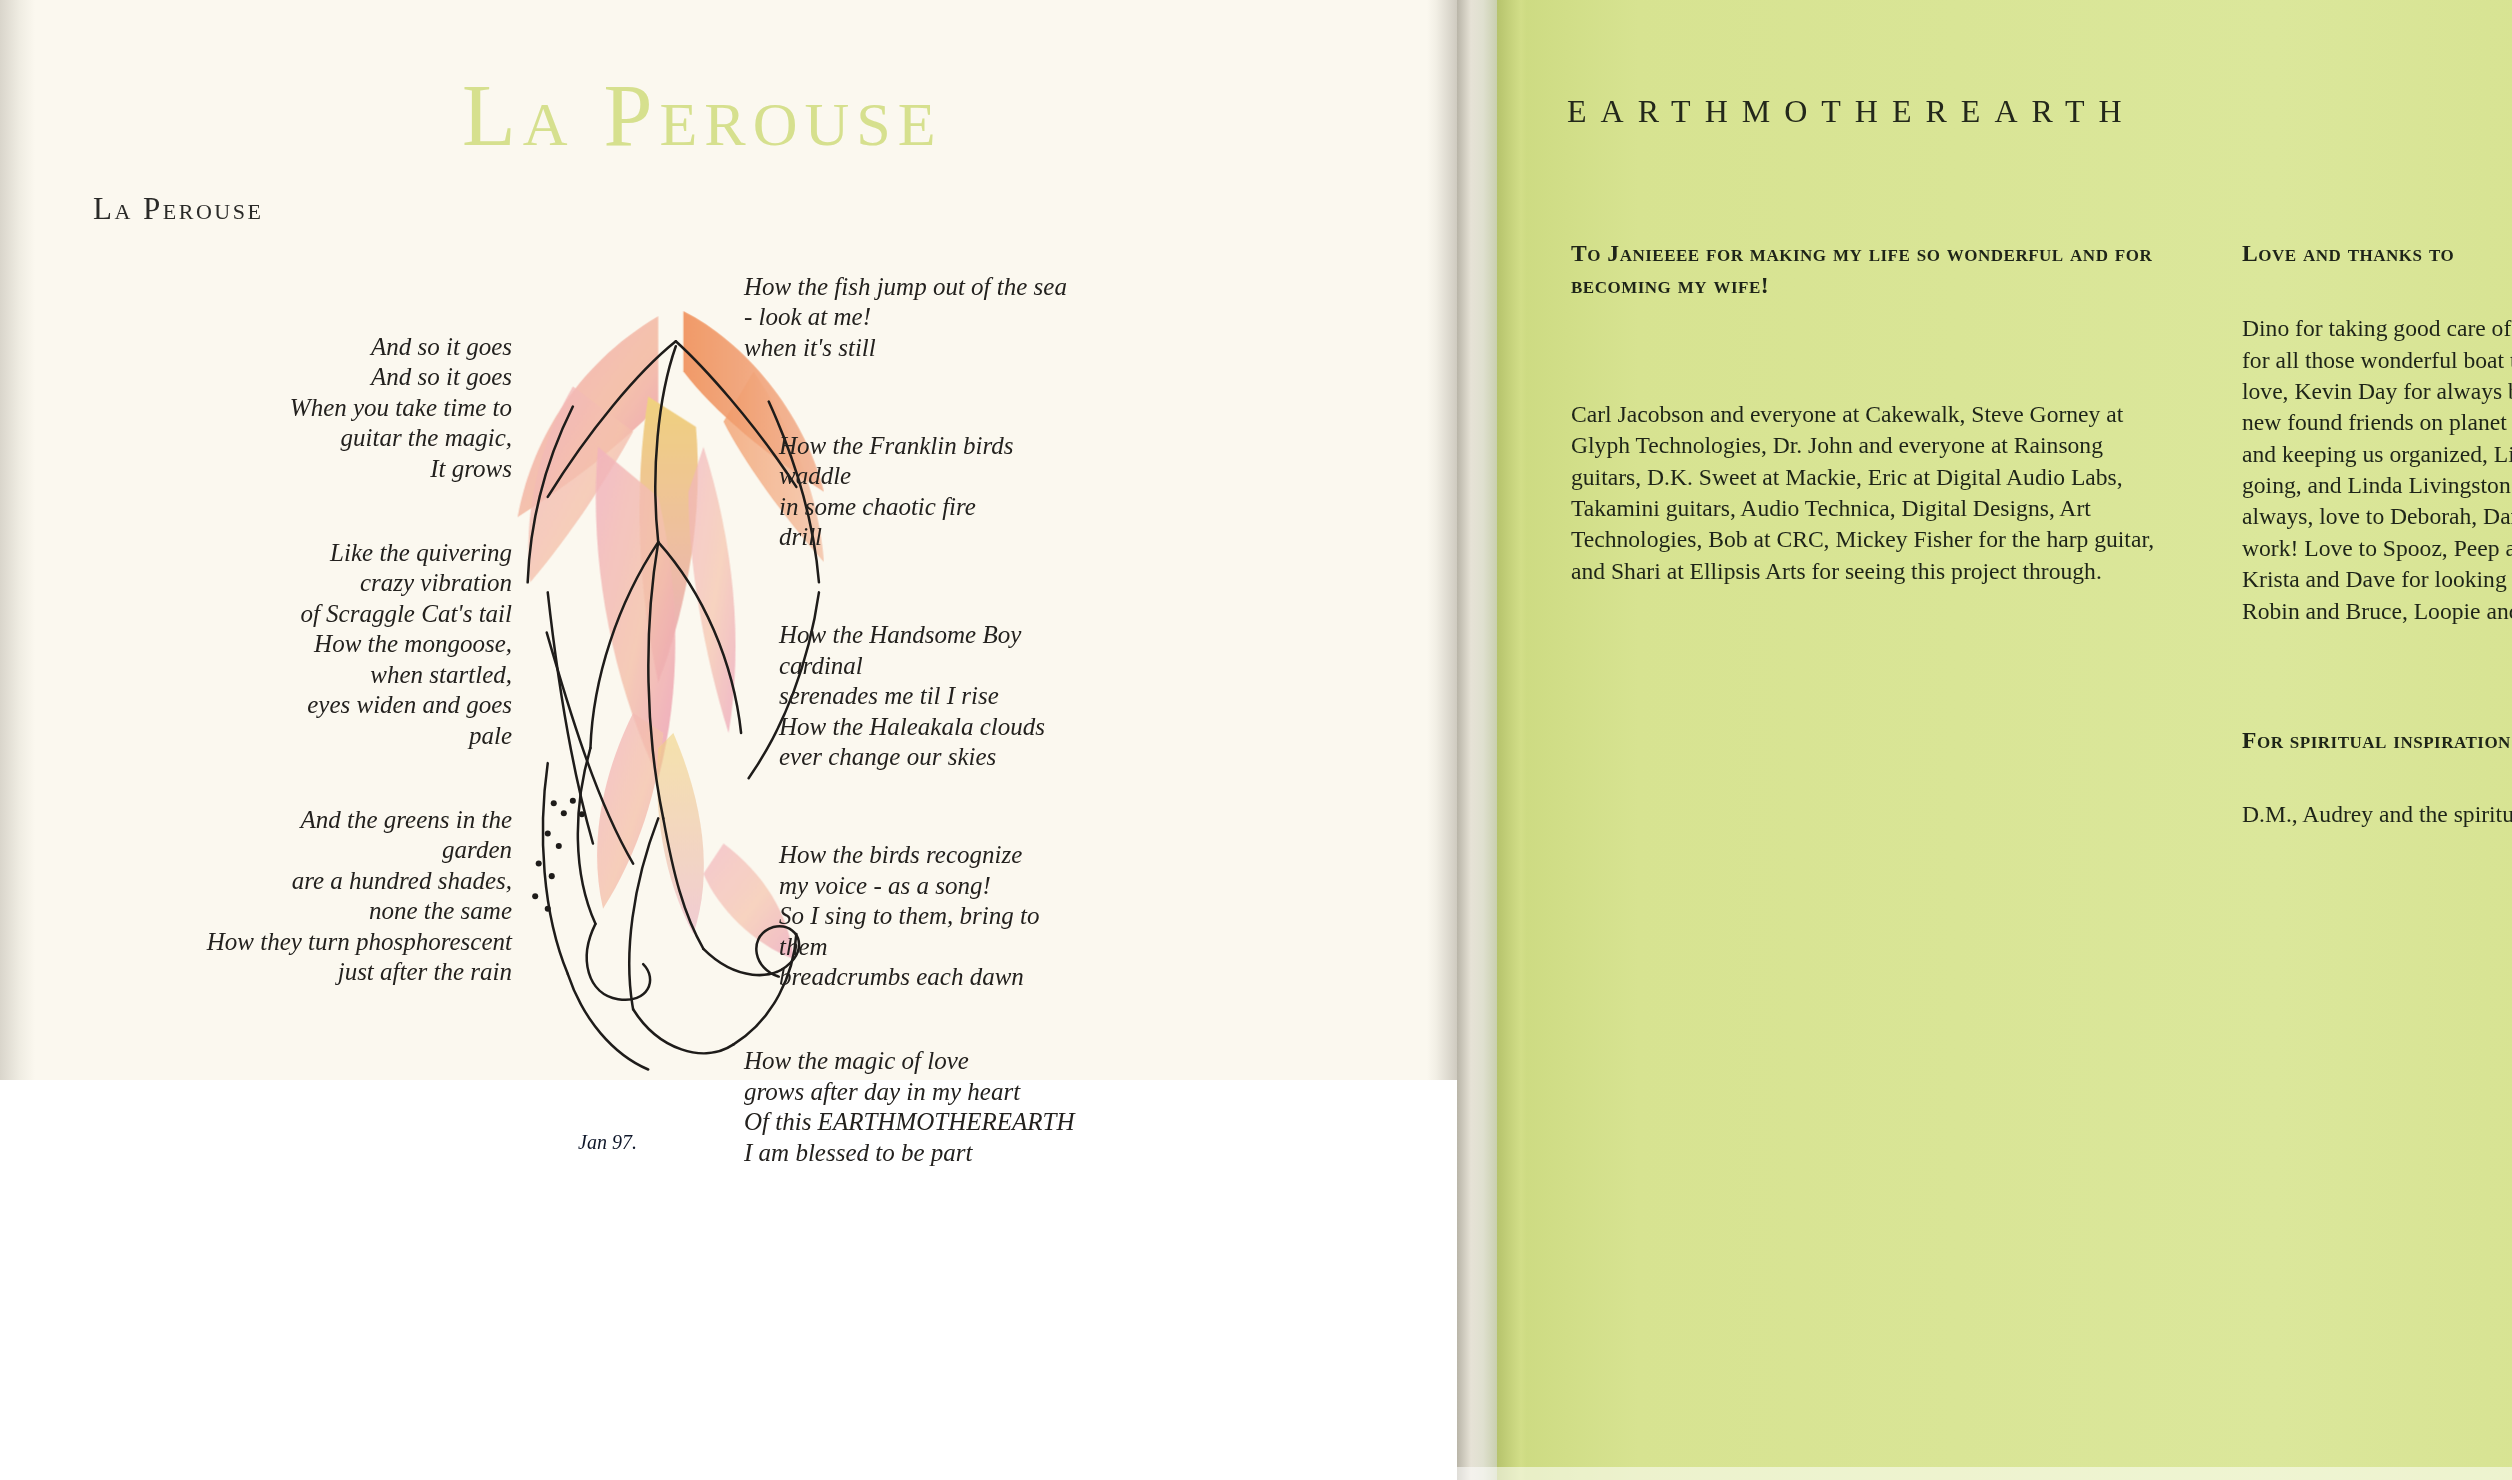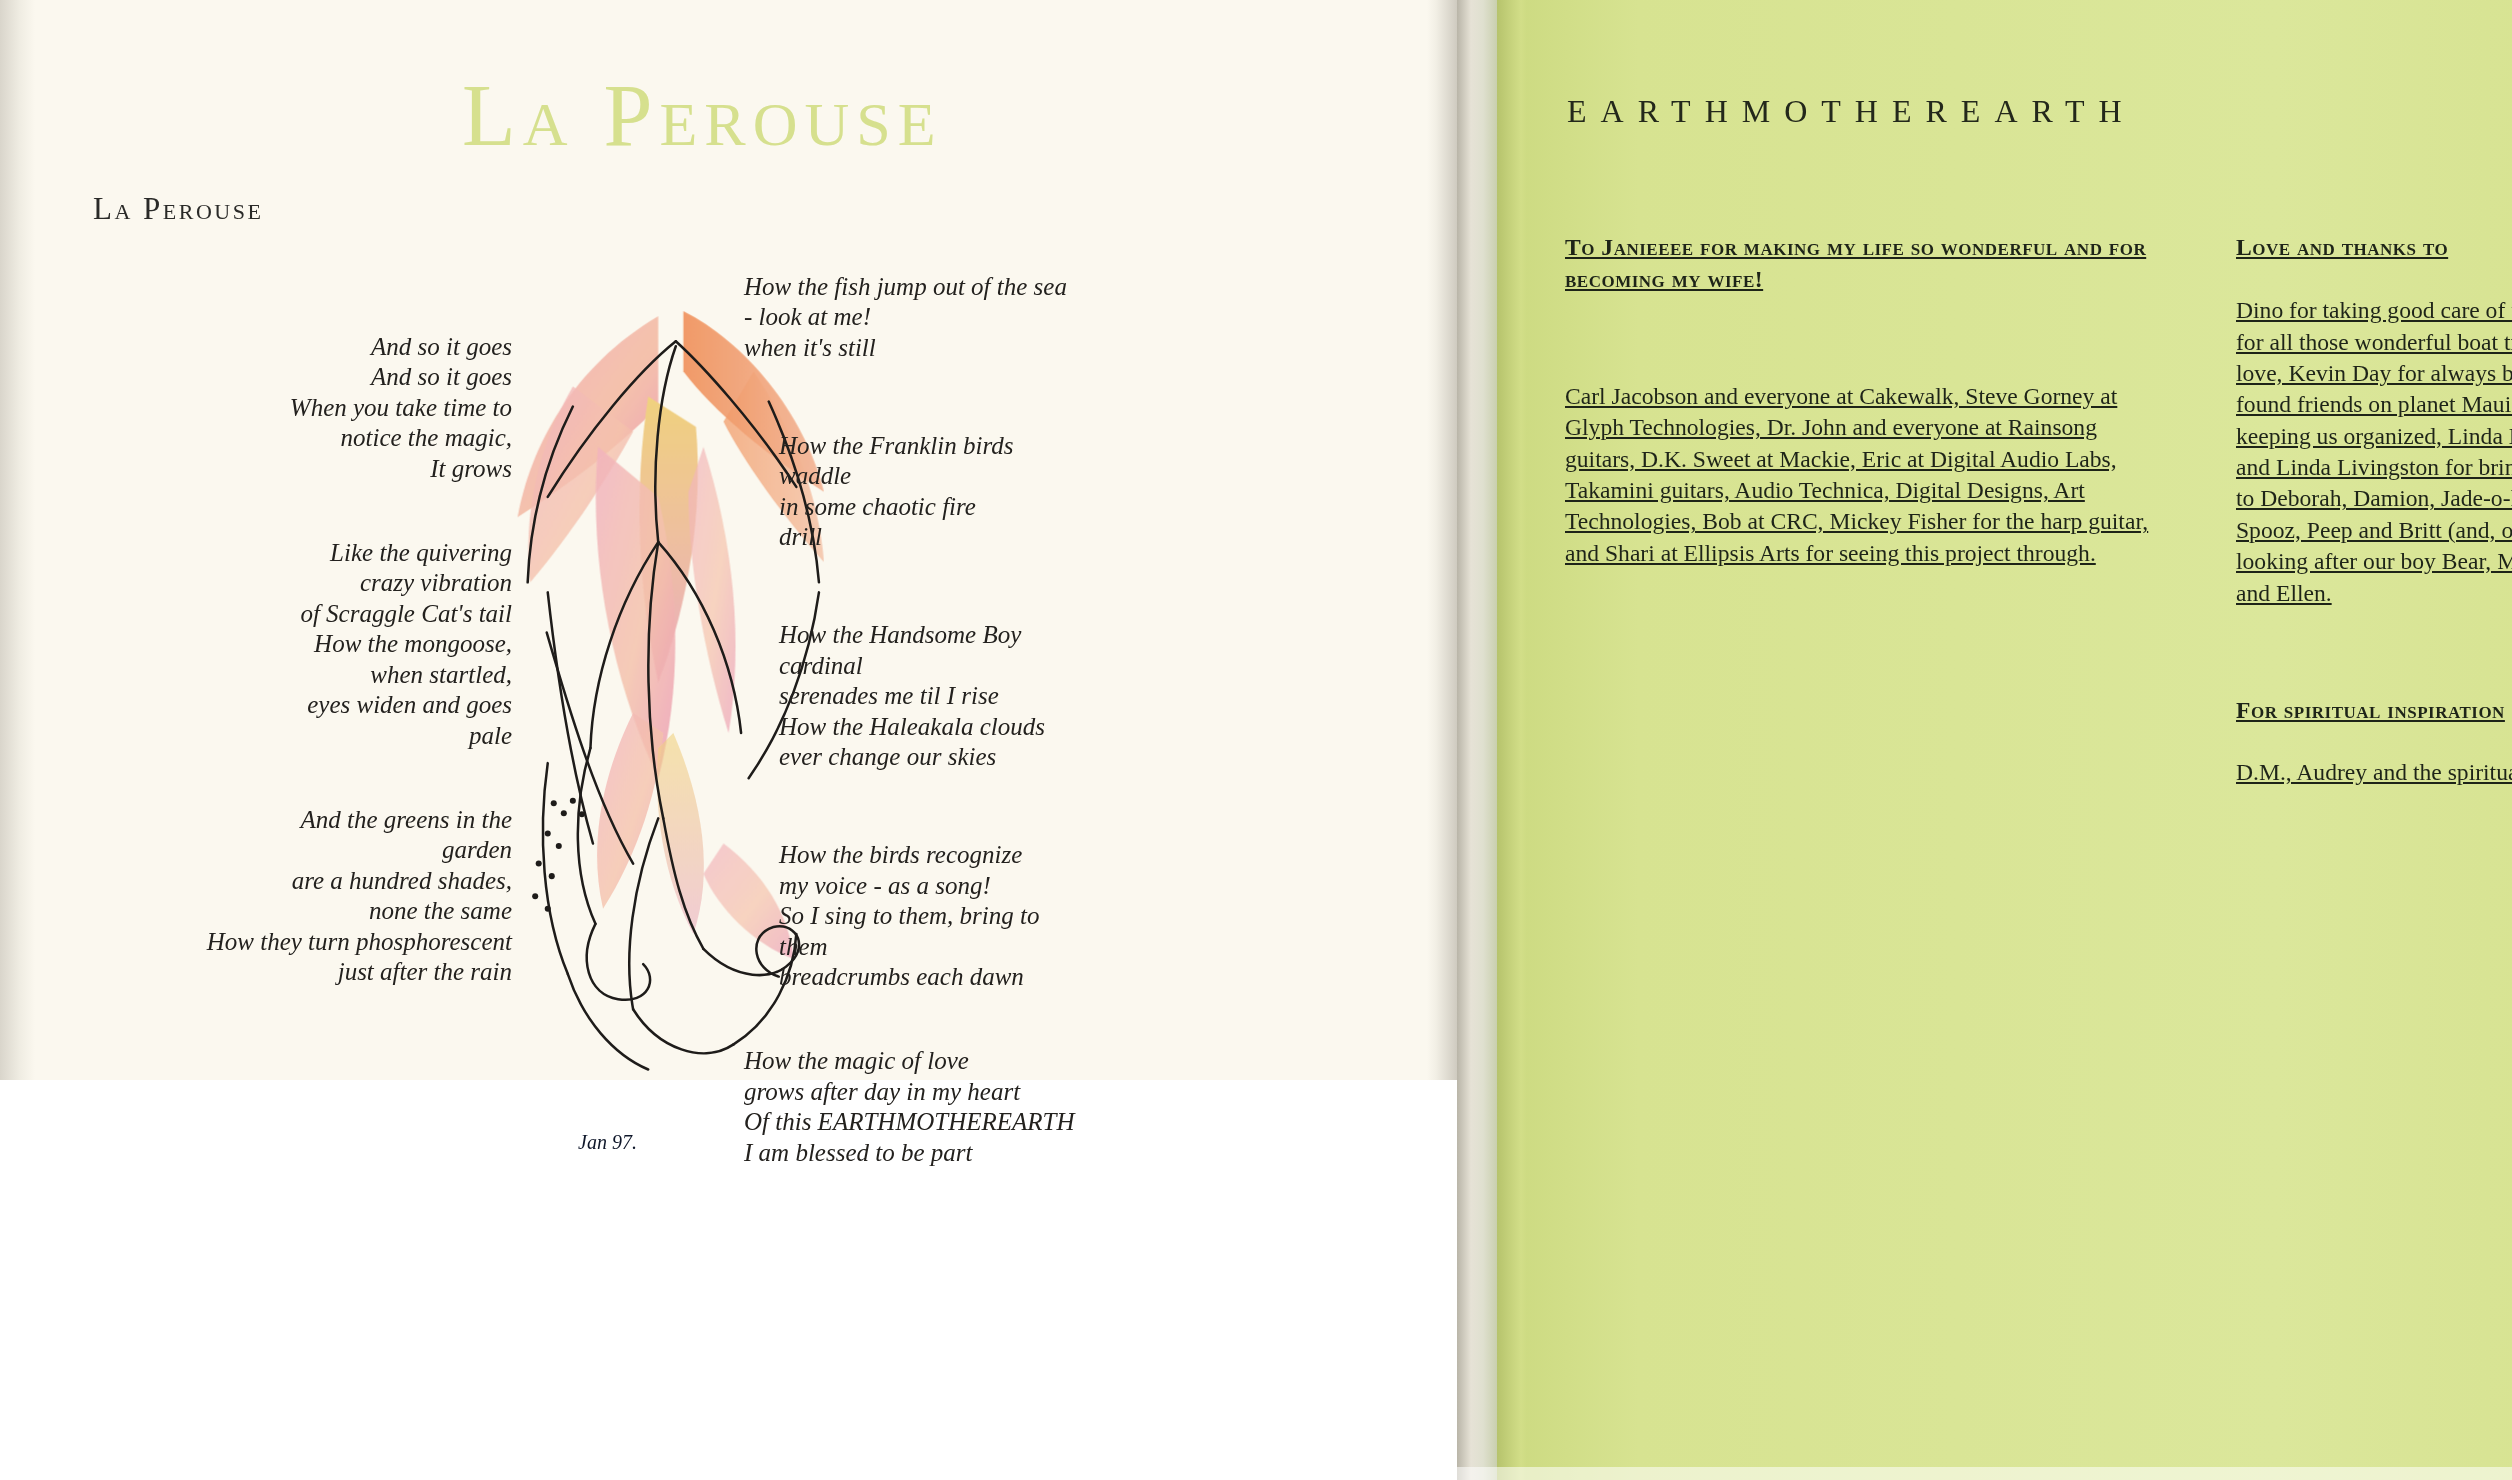--- a/index.html
+++ b/index.html
@@ -175,7 +175,7 @@
     letter-spacing: 0.5px;
   }
   .cred-block { margin-bottom: 23px; white-space: pre-line; }
-  .cred-block p { margin: 0; text-decoration: underline; }
+  .cred-block p { margin: 6px; }
 </style>
 </head>
 <body>

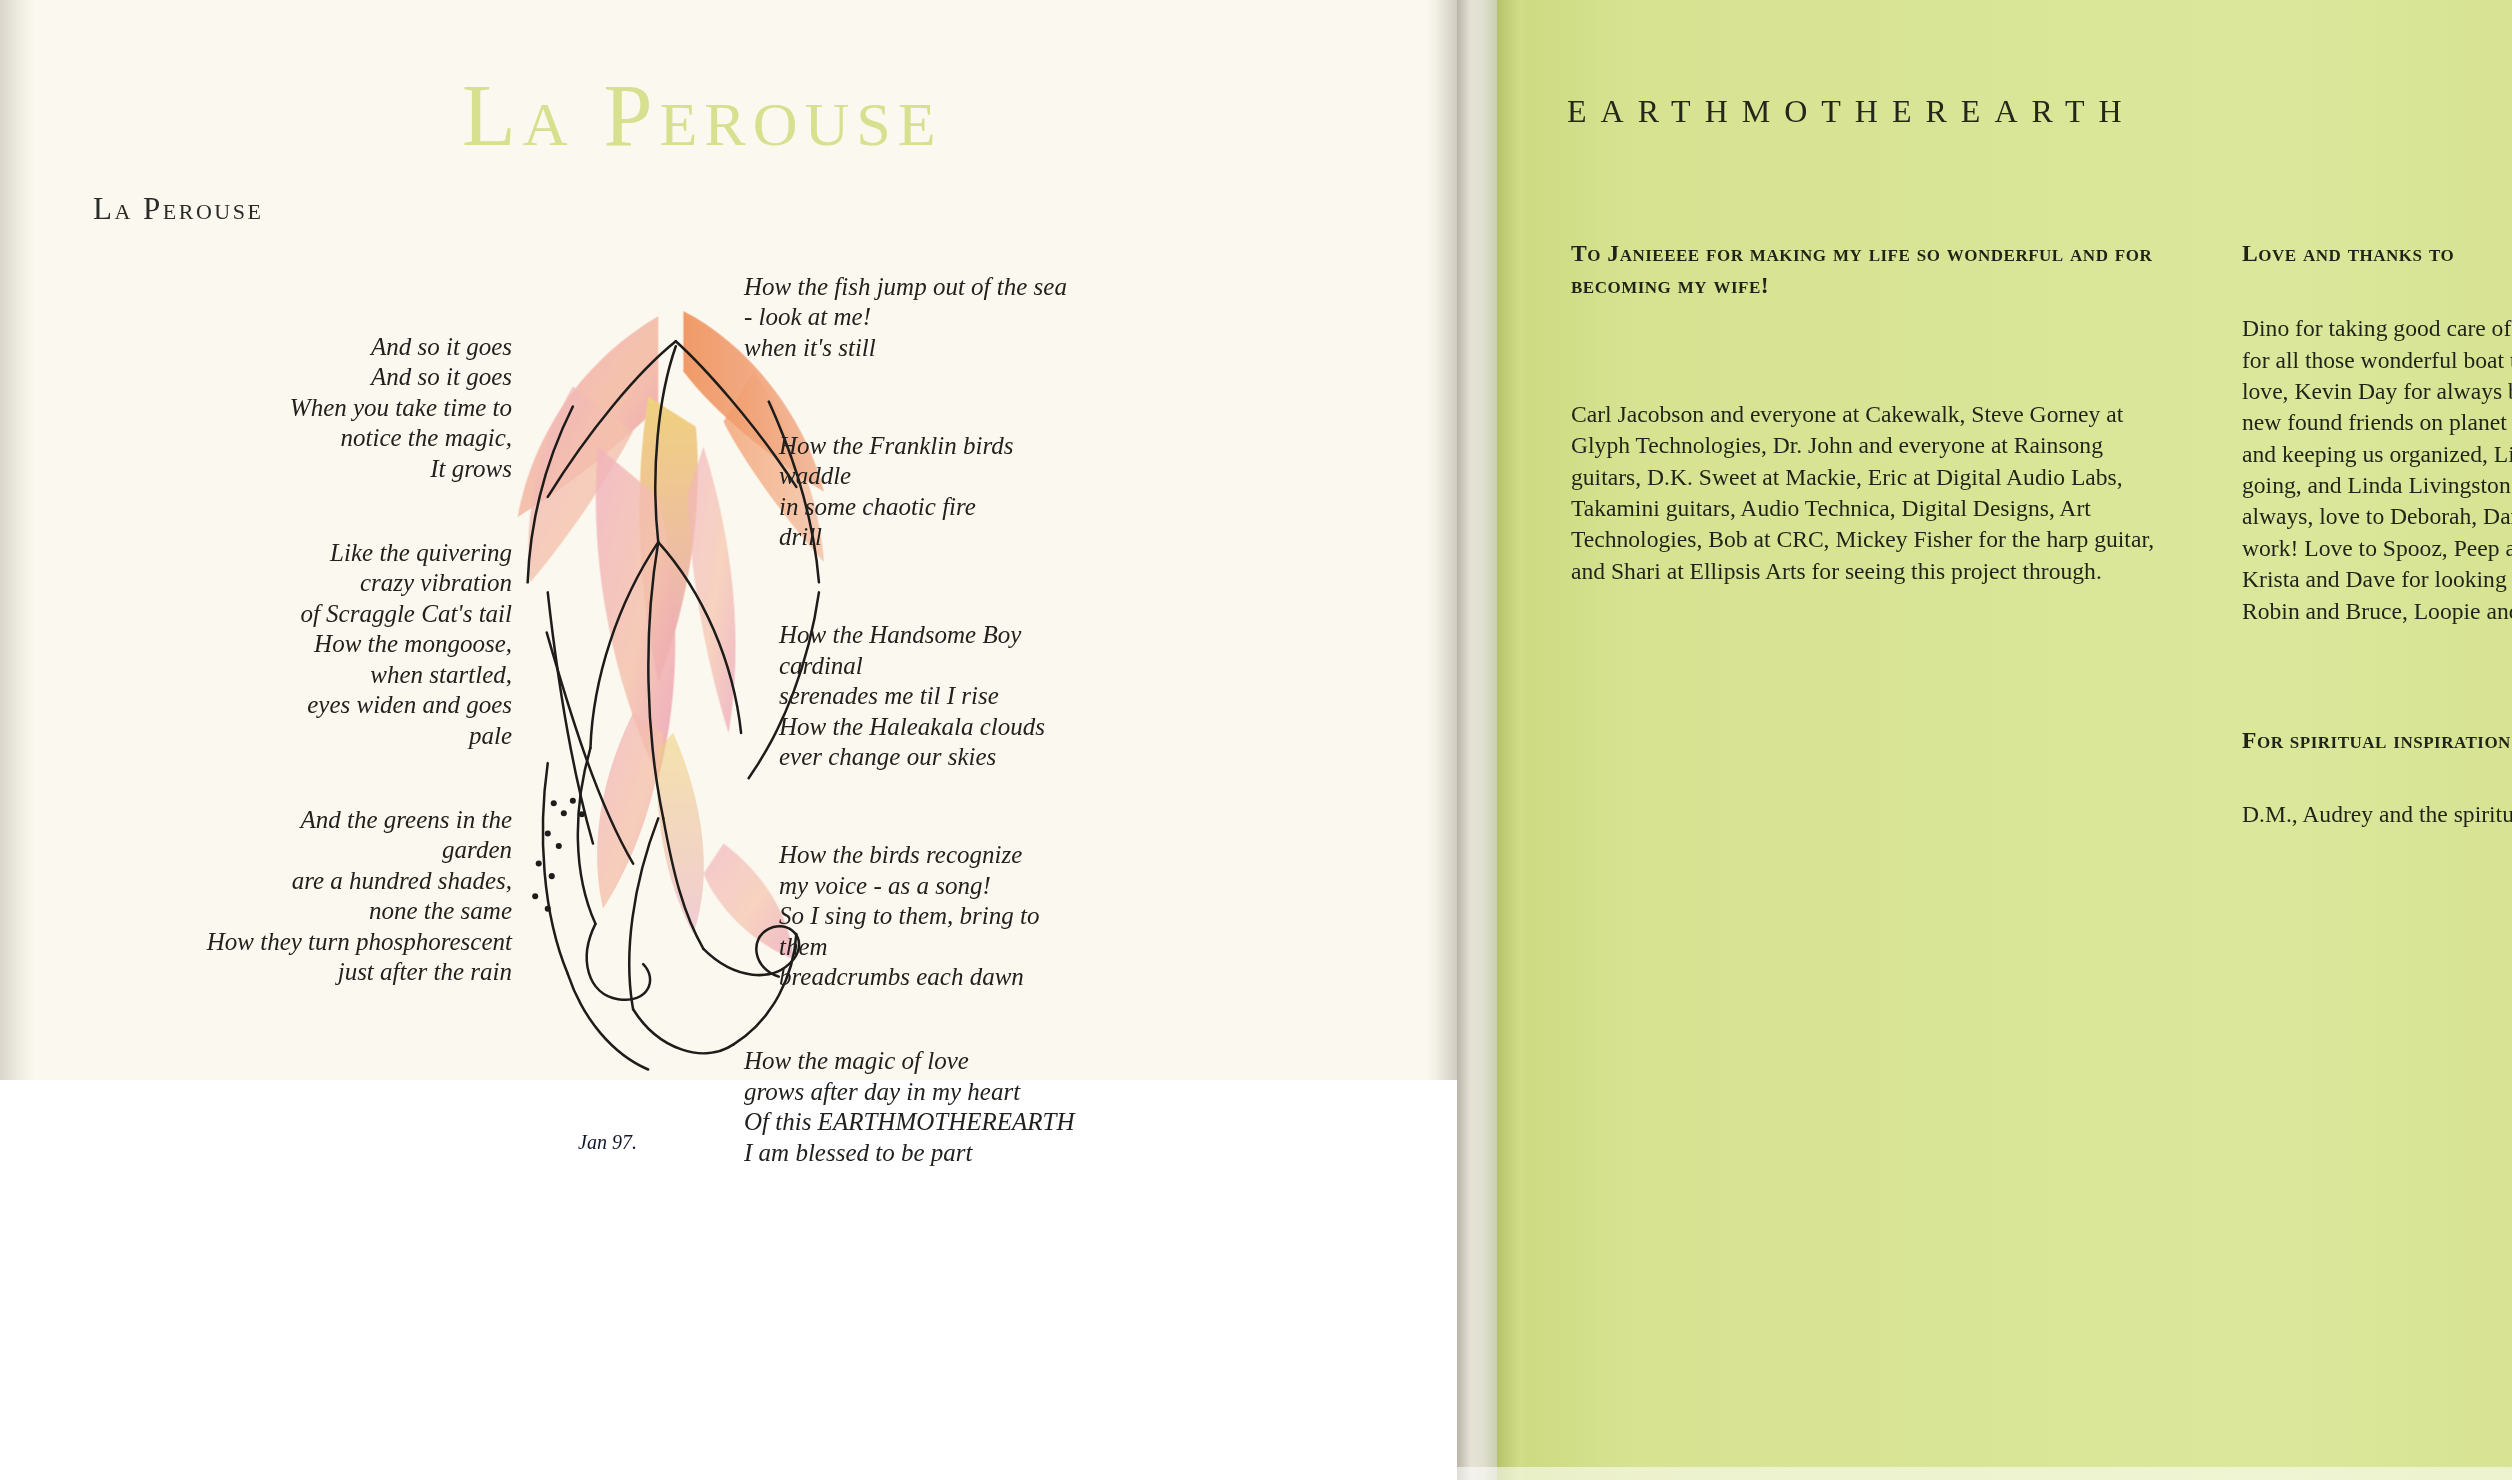--- a/index.html
+++ b/index.html
@@ -265,7 +265,7 @@
       <div class="stanza">And so it goes
 And so it goes
 When you take time to
-notice the magic,
+guitar the magic,
 It grows</div>
       <div class="stanza">Like the quivering
 crazy vibration

